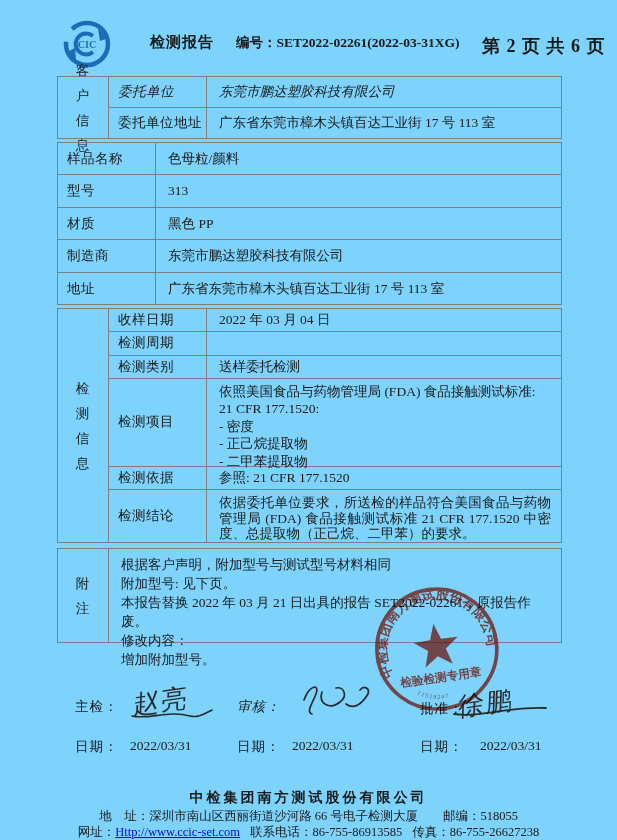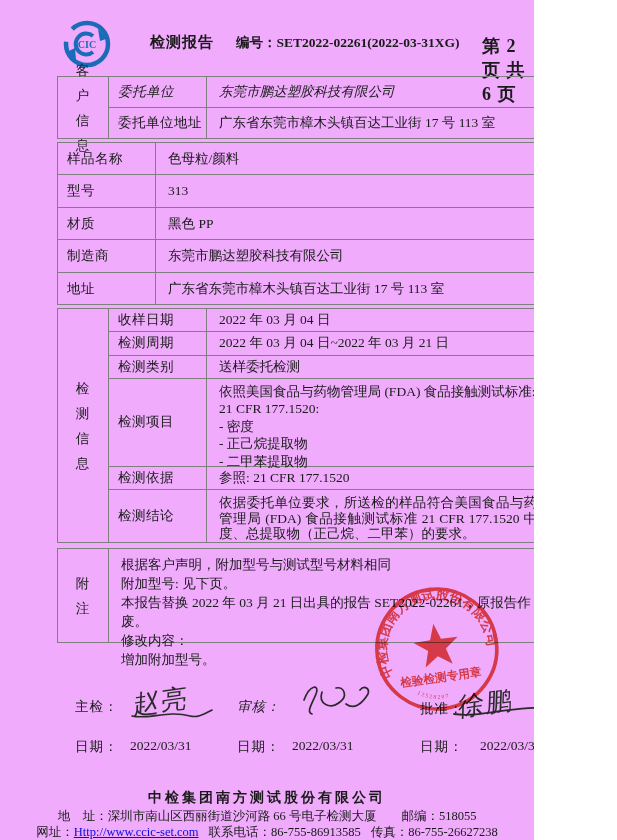--- a/index.html
+++ b/index.html
@@ -5,7 +5,7 @@
   * { margin:0; padding:0; box-sizing:border-box; }
   html,body { background:#ffffff; }
   body { font-family:"Liberation Serif","DejaVu Serif",serif; color:#1a1a1a; }
-  .page { position:relative; width:534px; height:840px; background:#f0abfc; overflow:hidden; }
+  .page { position:relative; width:617px; height:840px; background:#7dd3fc; overflow:hidden; }
 
   
   .hdr-logo { position:absolute; left:62px; top:19px; width:50px; height:50px; }

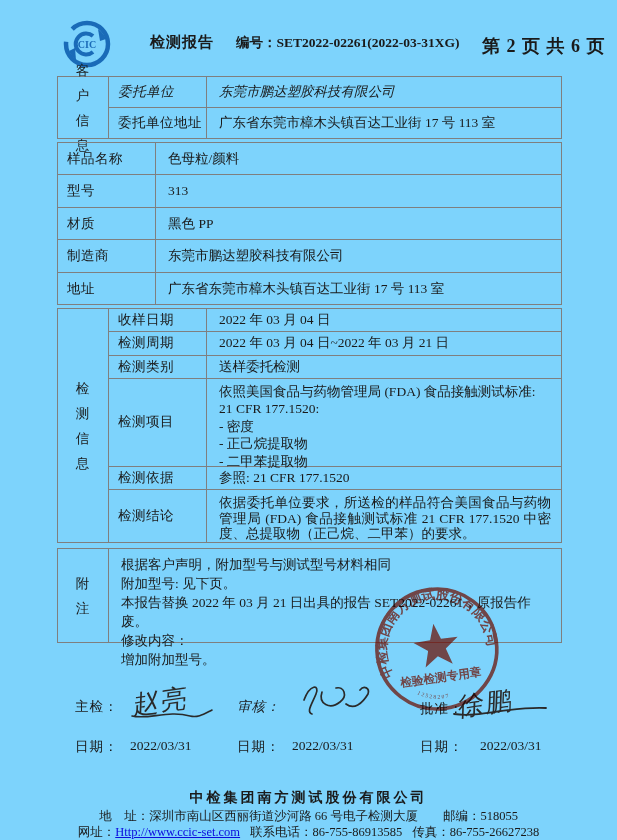--- a/index.html
+++ b/index.html
@@ -111,7 +111,6 @@
       </div>
       <div class="trow" style="height:25px;">
         <div class="tfield">检测周期</div>
-        <div class="tval">2022 年 03 月 04 日~2022 年 03 月 21 日</div>
       </div>
       <div class="trow" style="height:25px;">
         <div class="tfield">检测类别</div>

